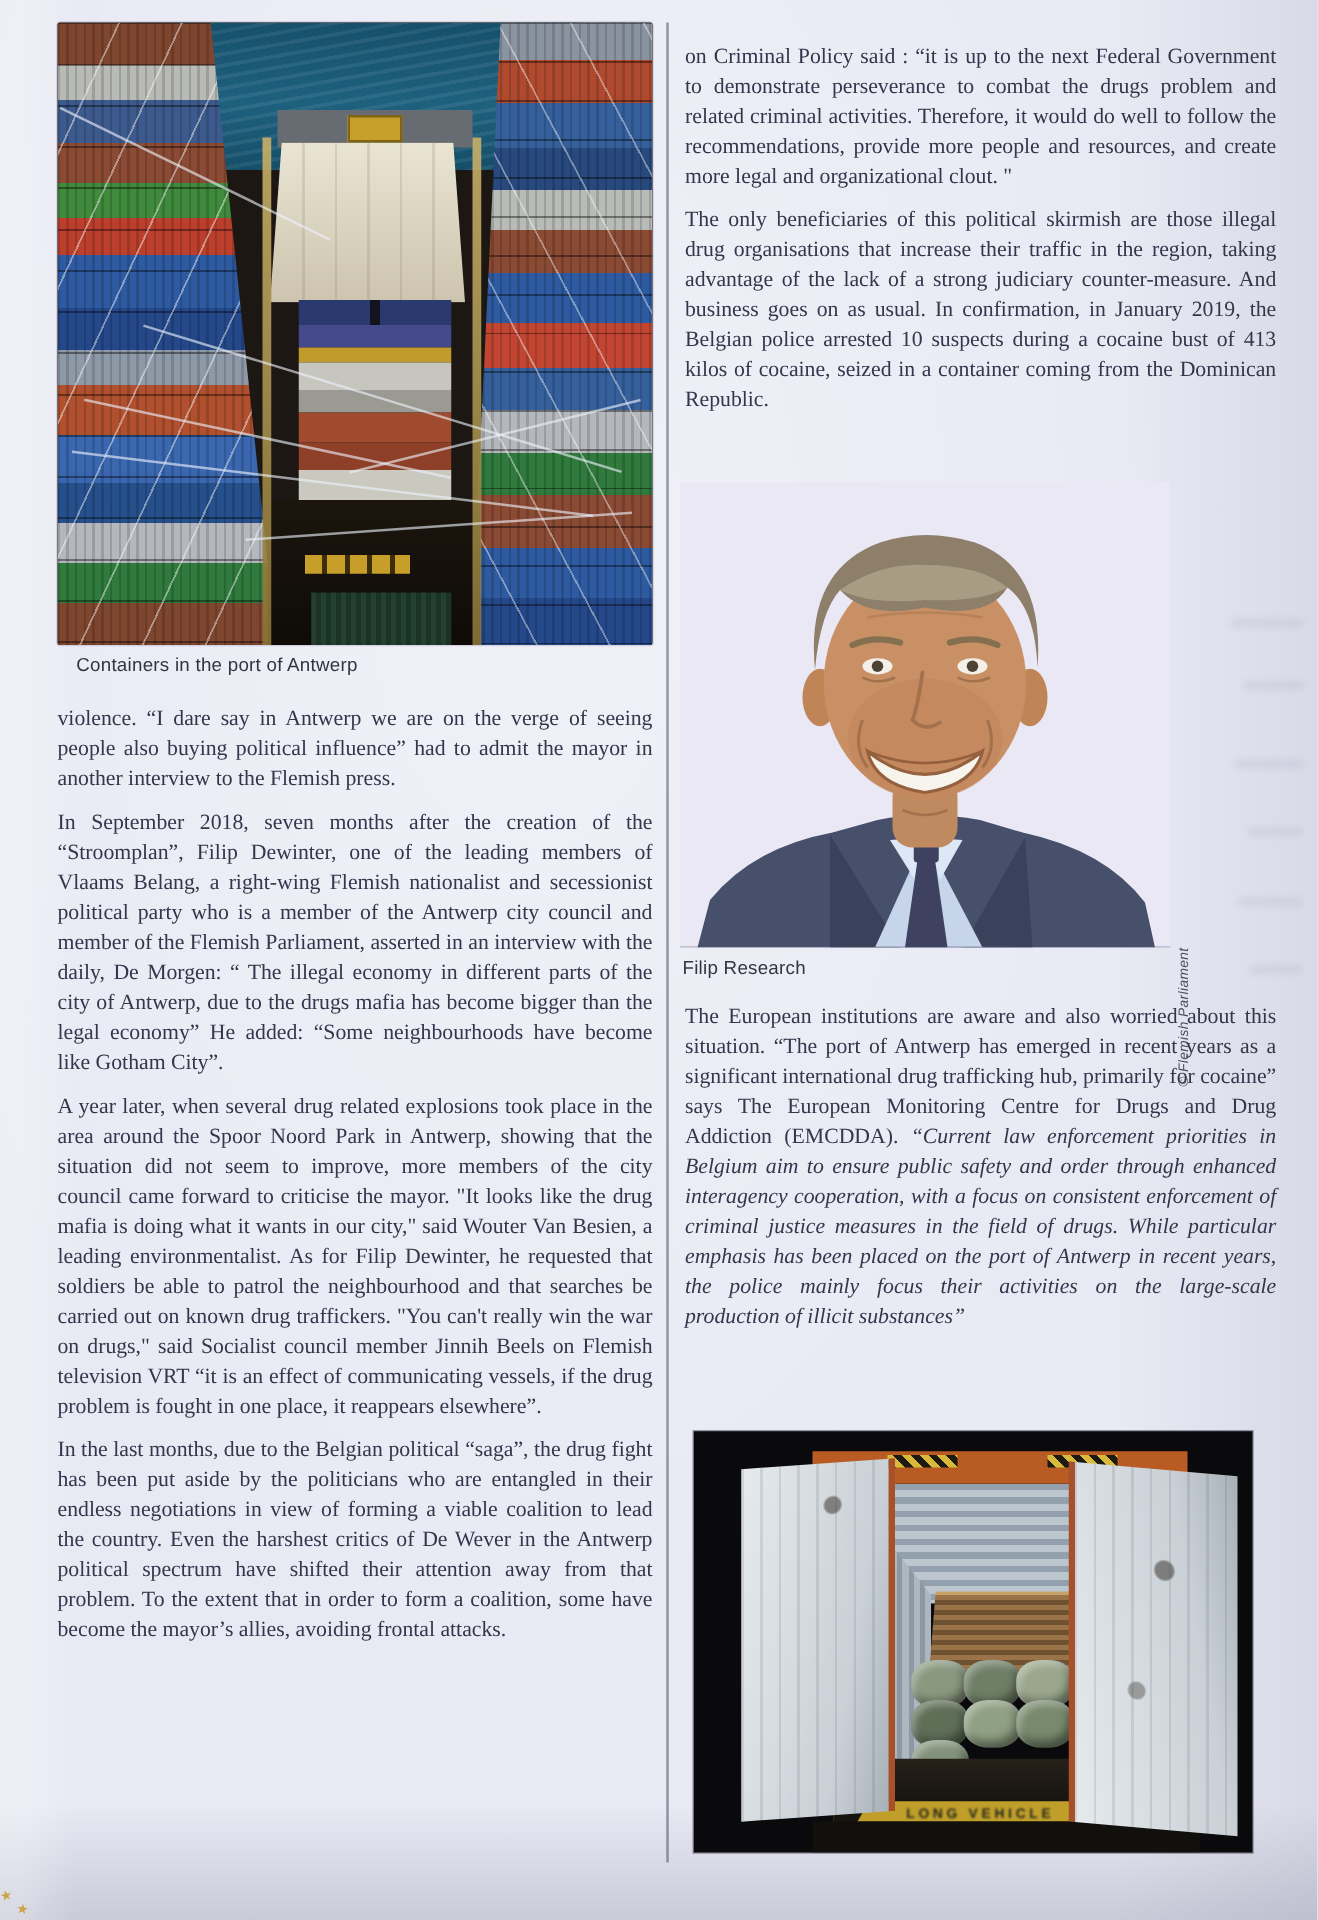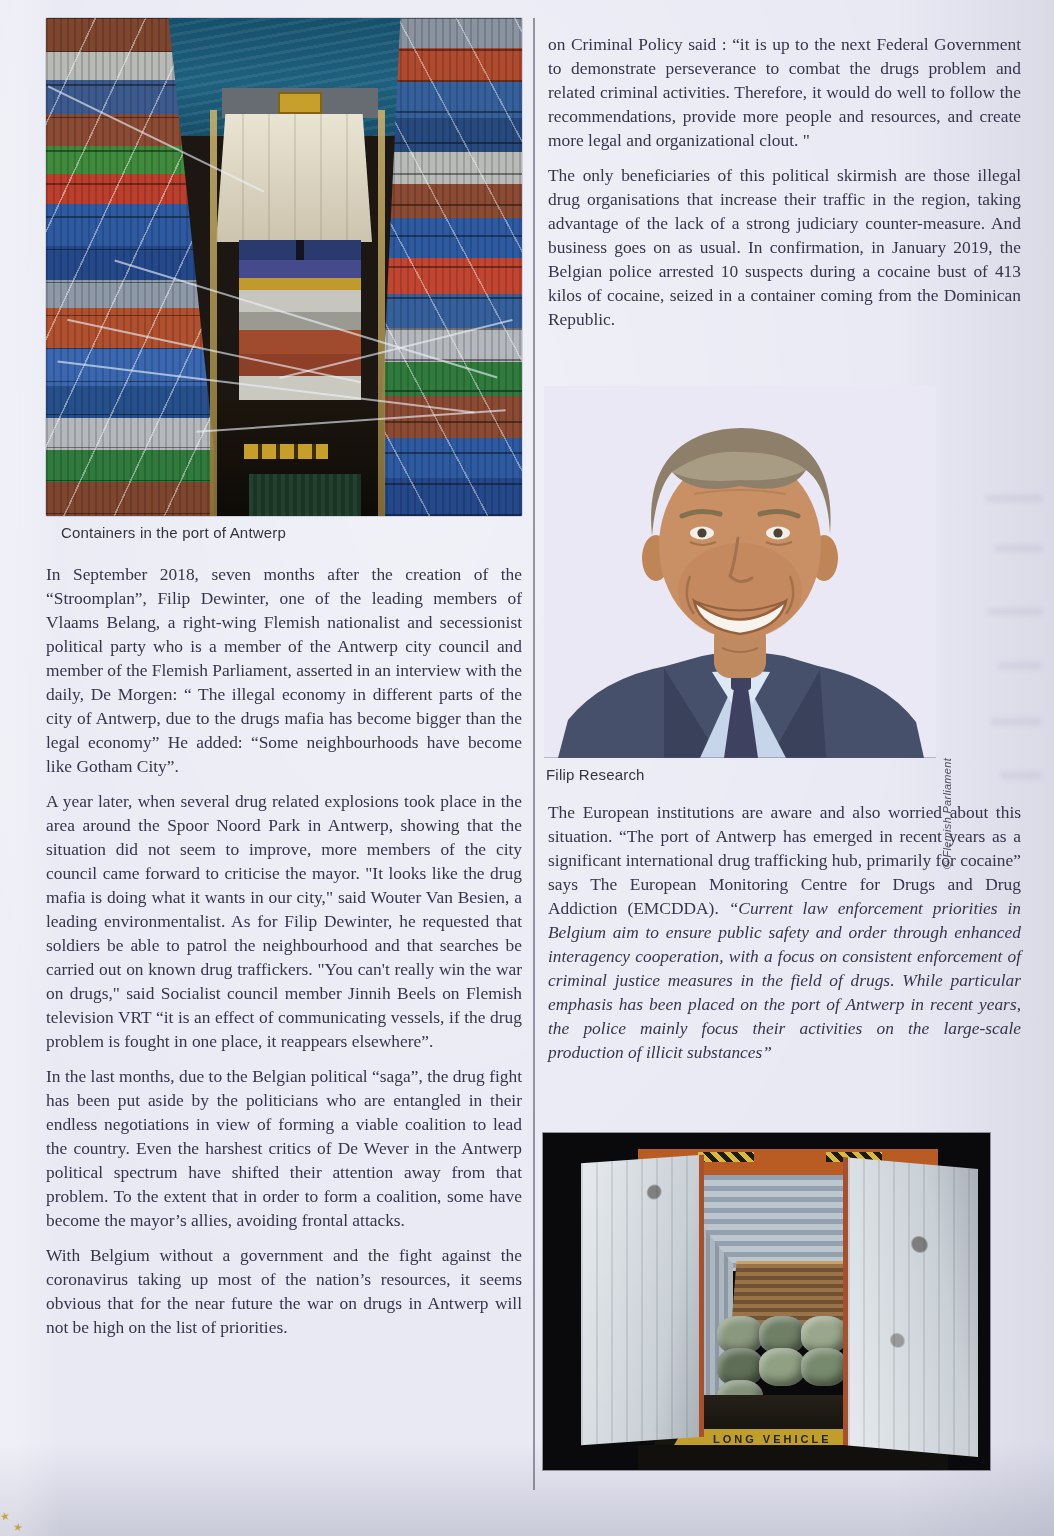--- a/index.html
+++ b/index.html
@@ -183,6 +183,7 @@
   <div class="caption" style="left:46px;top:524px;margin-left:15px;">Containers in the port of Antwerp</div>
 
   <div class="body-text" style="left:46px;top:562px;width:476px;">
+    <p>violence. “I dare say in Antwerp we are on the verge of seeing people also buying political influence” had to admit the mayor in another interview to the Flemish press.</p>
     <p>In September 2018, seven months after the creation of the “Stroomplan”, Filip Dewinter, one of the leading members of Vlaams Belang, a right-wing Flemish nationalist and secessionist political party who is a member of the Antwerp city council and member of the Flemish Parliament, asserted in an interview with the daily, De Morgen: “ The illegal economy in different parts of the city of Antwerp, due to the drugs mafia has become bigger than the legal economy” He added: “Some neighbourhoods have become like Gotham City”.</p>
     <p>A year later, when several drug related explosions took place in the area around the Spoor Noord Park in Antwerp, showing that the situation did not seem to improve, more members of the city council came forward to criticise the mayor. "It looks like the drug mafia is doing what it wants in our city," said Wouter Van Besien, a leading environmentalist. As for Filip Dewinter, he requested that soldiers be able to patrol the neighbourhood and that searches be carried out on known drug traffickers. "You can't really win the war on drugs," said Socialist council member Jinnih Beels on Flemish television VRT “it is an effect of communicating vessels, if the drug problem is fought in one place, it reappears elsewhere”.</p>
     <p>In the last months, due to the Belgian political “saga”, the drug fight has been put aside by the politicians who are entangled in their endless negotiations in view of forming a viable coalition to lead the country. Even the harshest critics of De Wever in the Antwerp political spectrum have shifted their attention away from that problem. To the extent that in order to form a coalition, some have become the mayor’s allies, avoiding frontal attacks.</p>

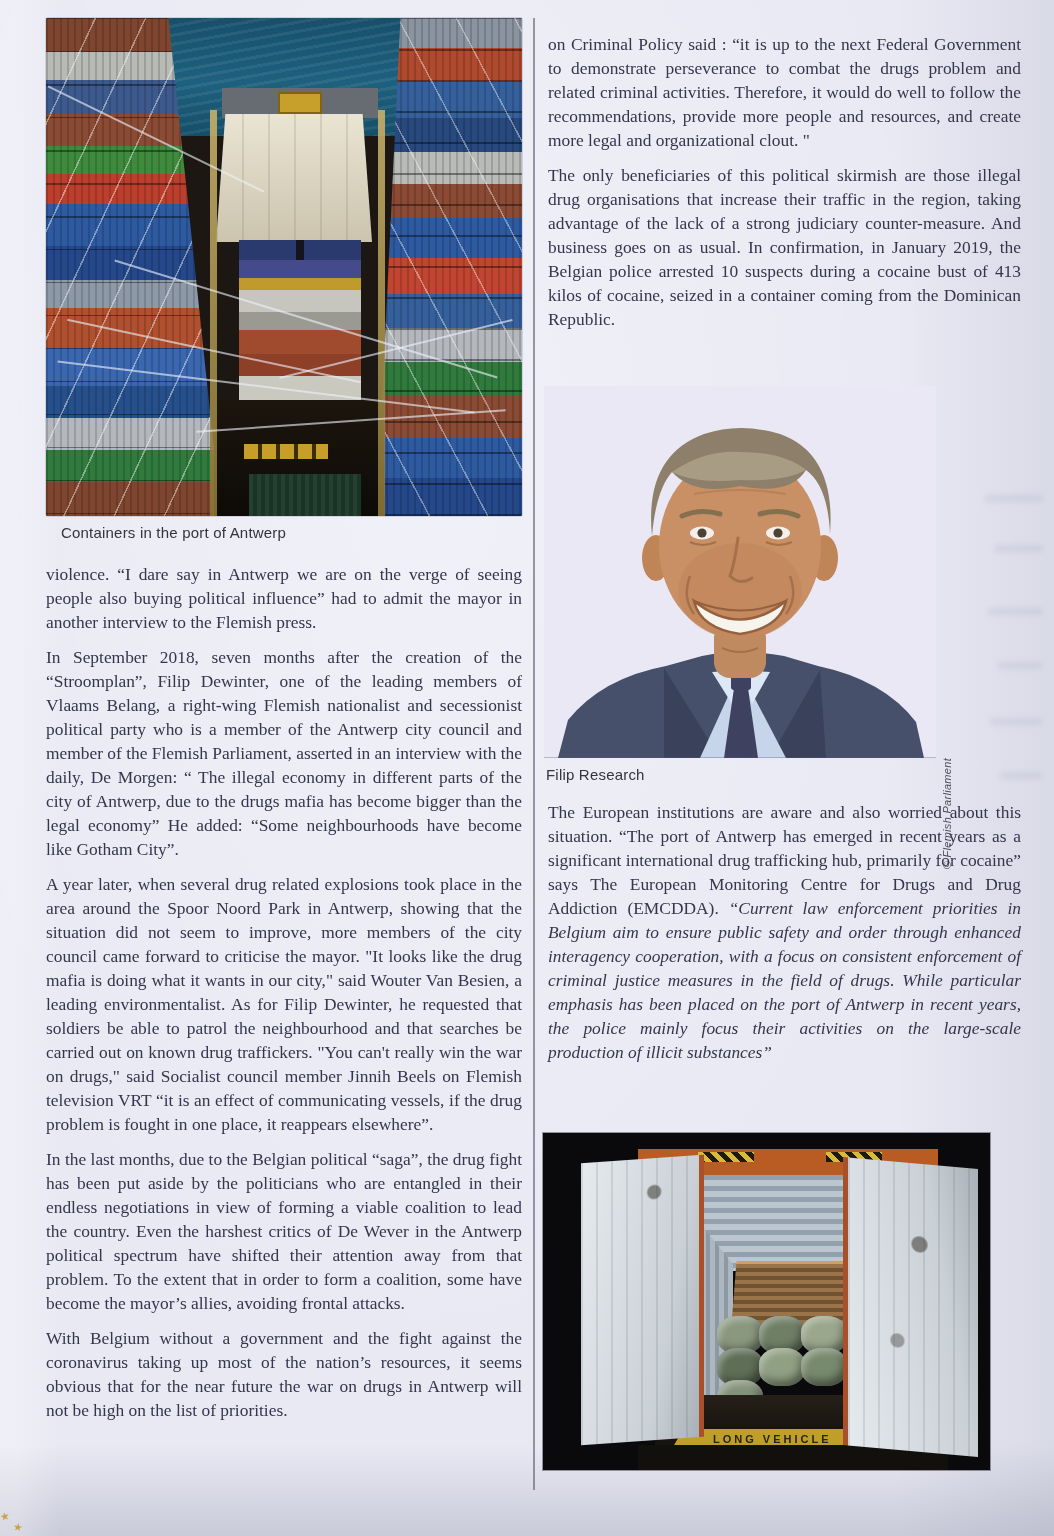--- a/index.html
+++ b/index.html
@@ -187,7 +187,6 @@
     <p>In September 2018, seven months after the creation of the “Stroomplan”, Filip Dewinter, one of the leading members of Vlaams Belang, a right-wing Flemish nationalist and secessionist political party who is a member of the Antwerp city council and member of the Flemish Parliament, asserted in an interview with the daily, De Morgen: “ The illegal economy in different parts of the city of Antwerp, due to the drugs mafia has become bigger than the legal economy” He added: “Some neighbourhoods have become like Gotham City”.</p>
     <p>A year later, when several drug related explosions took place in the area around the Spoor Noord Park in Antwerp, showing that the situation did not seem to improve, more members of the city council came forward to criticise the mayor. "It looks like the drug mafia is doing what it wants in our city," said Wouter Van Besien, a leading environmentalist. As for Filip Dewinter, he requested that soldiers be able to patrol the neighbourhood and that searches be carried out on known drug traffickers. "You can't really win the war on drugs," said Socialist council member Jinnih Beels on Flemish television VRT “it is an effect of communicating vessels, if the drug problem is fought in one place, it reappears elsewhere”.</p>
     <p>In the last months, due to the Belgian political “saga”, the drug fight has been put aside by the politicians who are entangled in their endless negotiations in view of forming a viable coalition to lead the country. Even the harshest critics of De Wever in the Antwerp political spectrum have shifted their attention away from that problem. To the extent that in order to form a coalition, some have become the mayor’s allies, avoiding frontal attacks.</p>
-    <p>With Belgium without a government and the fight against the coronavirus taking up most of the nation’s resources, it seems obvious that for the near future the war on drugs in Antwerp will not be high on the list of priorities.</p>
   </div>
 
   <div class="divider"></div>

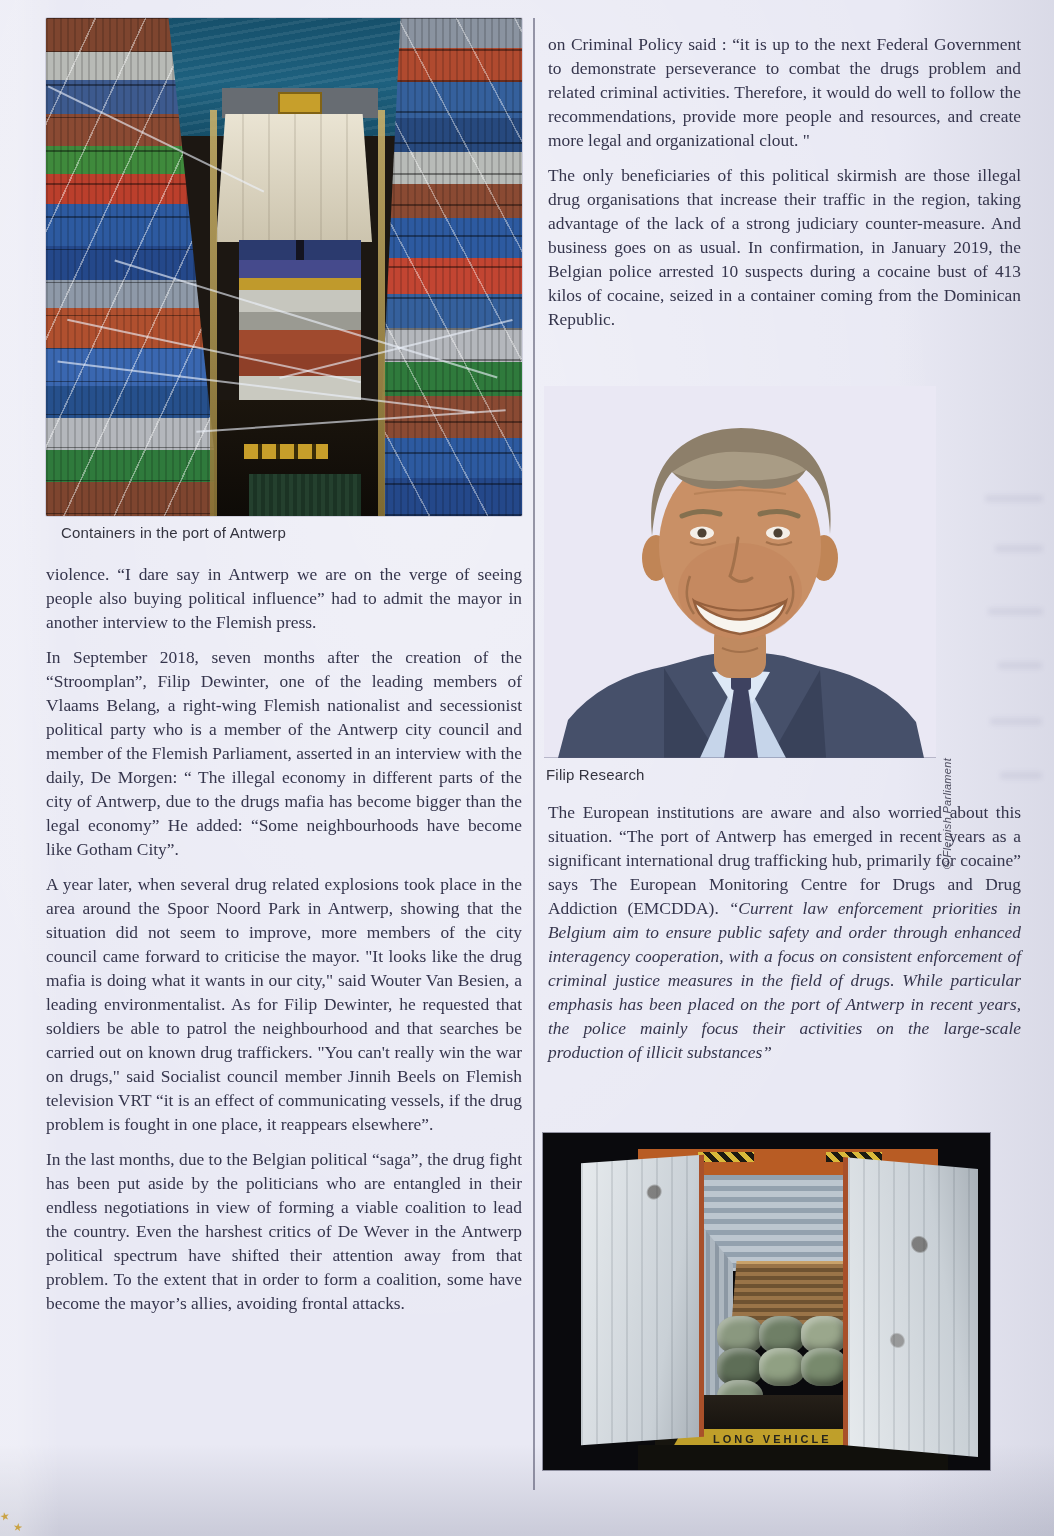--- a/index.html
+++ b/index.html
@@ -252,7 +252,7 @@
     <p><span>The European institutions are aware and also worried about this situation. “The port of Antwerp has emerged in recent years as a significant international drug trafficking hub, primarily for cocaine” says The European Monitoring Centre for Drugs and Drug Addiction (EMCDDA). </span><span class="quote-italic">“Current law enforcement priorities in Belgium aim to ensure public safety and order through enhanced interagency cooperation, with a focus on consistent enforcement of criminal justice measures in the field of drugs. While particular emphasis has been placed on the port of Antwerp in recent years, the police mainly focus their activities on the large-scale production of illicit substances”</span></p>
   </div>
 
-  <figure class="ph3" style="margin:0">
+  <figure class="ph3" style="margin:12px">
     <div class="cc-beam">
       <div class="cc-haz hz1"></div>
       <div class="cc-haz hz2"></div>

